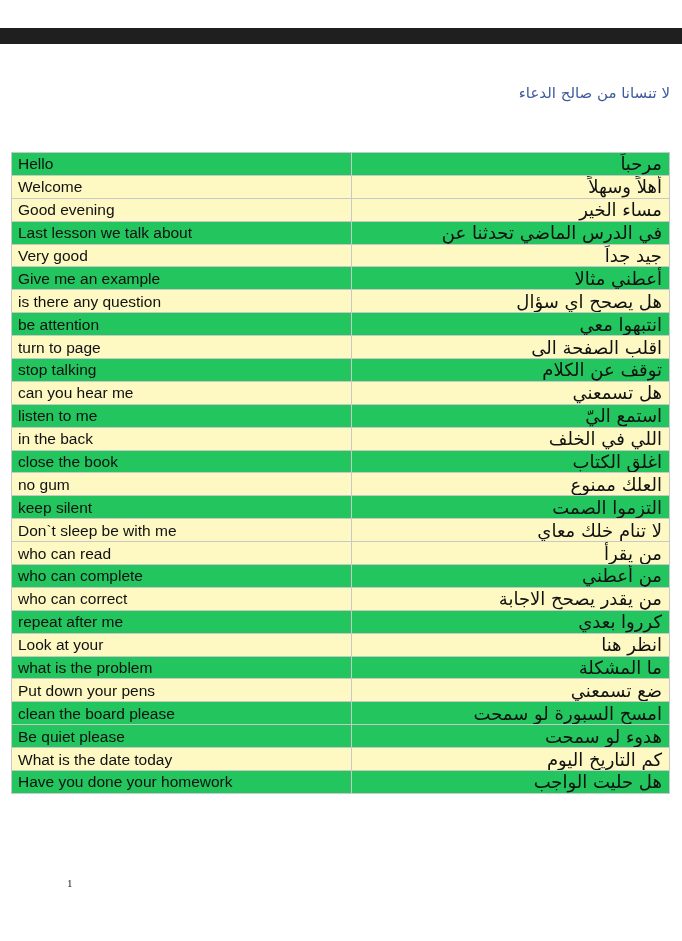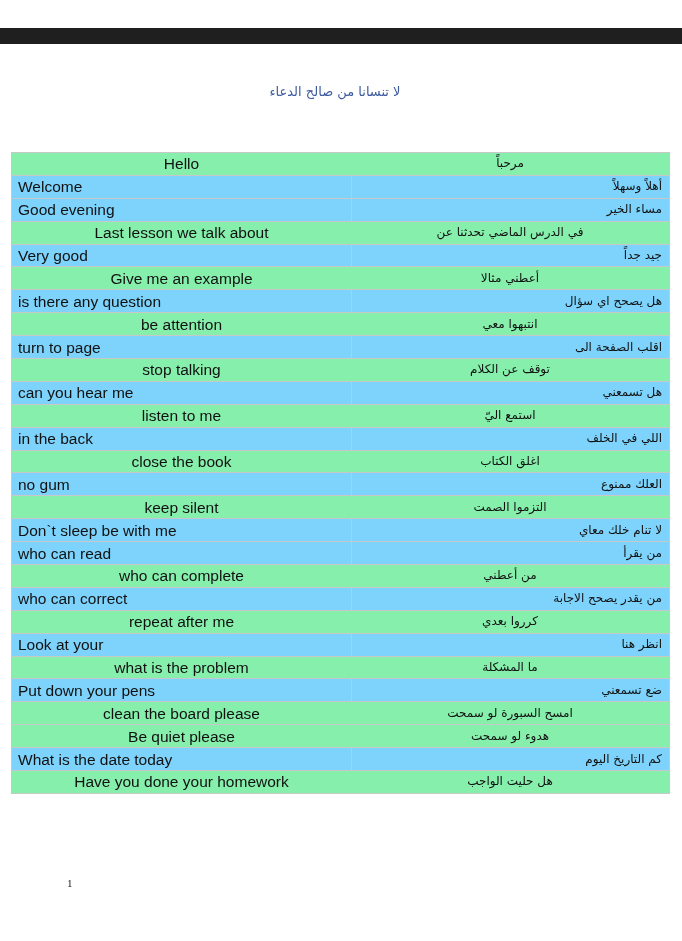--- a/index.html
+++ b/index.html
@@ -24,8 +24,7 @@
       left: 0;
       top: 84px;
       width: 670px;
-      text-align: center;
-      font-size: 13px;
+      font-size: 15px;
       color: #3d5a9e;
       direction: rtl;
       font-family: "DejaVu Sans", sans-serif;

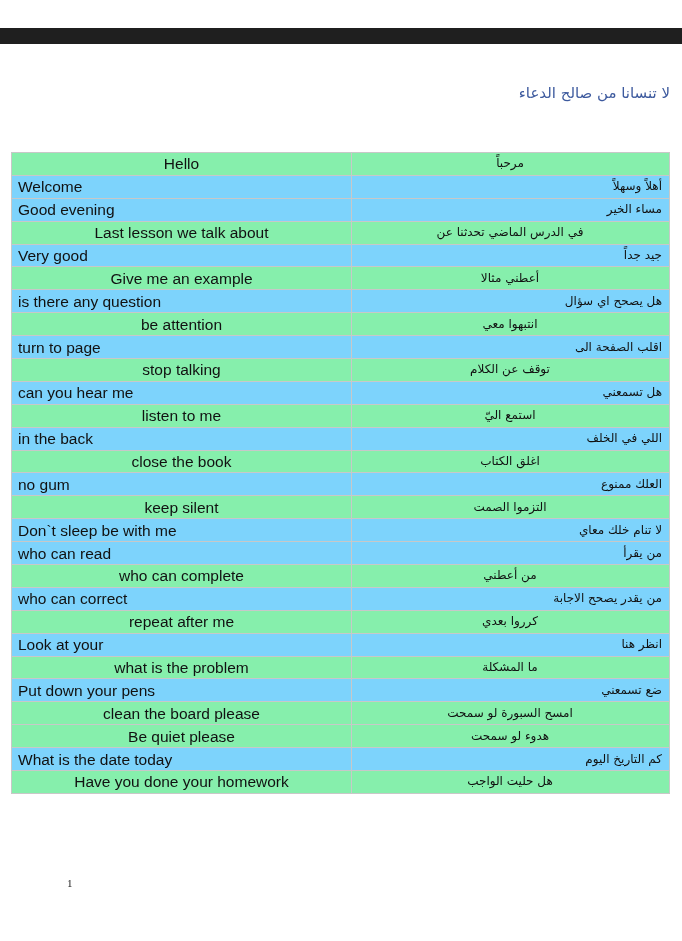--- a/index.html
+++ b/index.html
@@ -62,7 +62,7 @@
       font-size: 12px;
       padding-right: 7px;
     }
-    .vocab-table tr.odd td { background: #86efac; text-align: center; }
+    .vocab-table tr.odd td { background: #22c55e; }
     .vocab-table tr.even td { background: #7dd3fc; }
     .page-number {
       position: absolute;

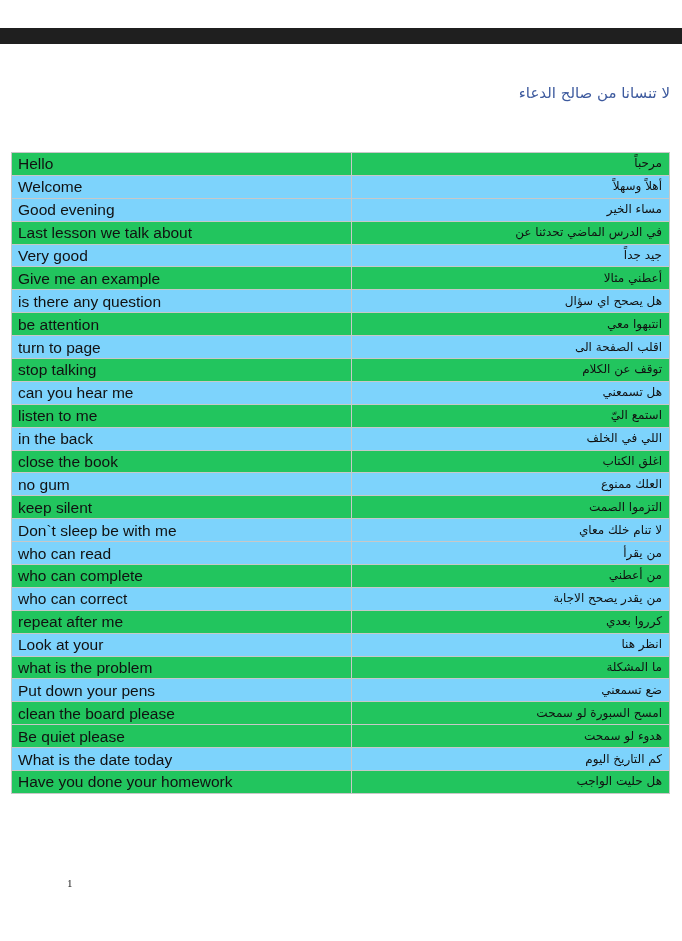--- a/index.html
+++ b/index.html
@@ -59,7 +59,7 @@
       direction: rtl;
       text-align: right;
       font-family: "DejaVu Sans", sans-serif;
-      font-size: 12px;
+      font-size: 18px;
       padding-right: 7px;
     }
     .vocab-table tr.odd td { background: #22c55e; }

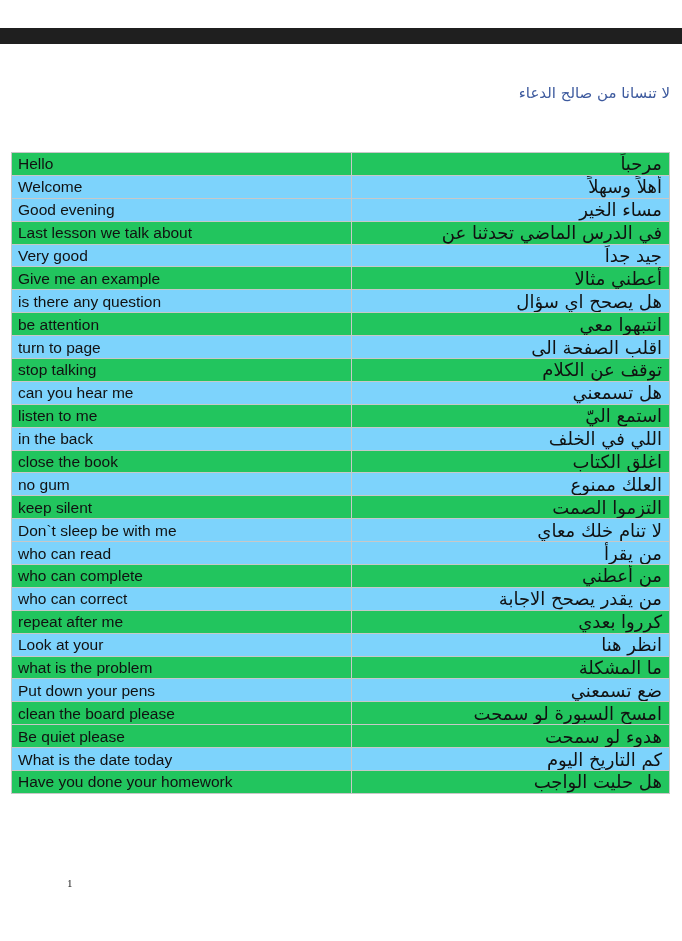--- a/index.html
+++ b/index.html
@@ -63,7 +63,7 @@
       padding-right: 7px;
     }
     .vocab-table tr.odd td { background: #22c55e; }
-    .vocab-table tr.even td { background: #7dd3fc; }
+    .vocab-table tr.even td { background: #fef9c3; }
     .page-number {
       position: absolute;
       left: 67px;

